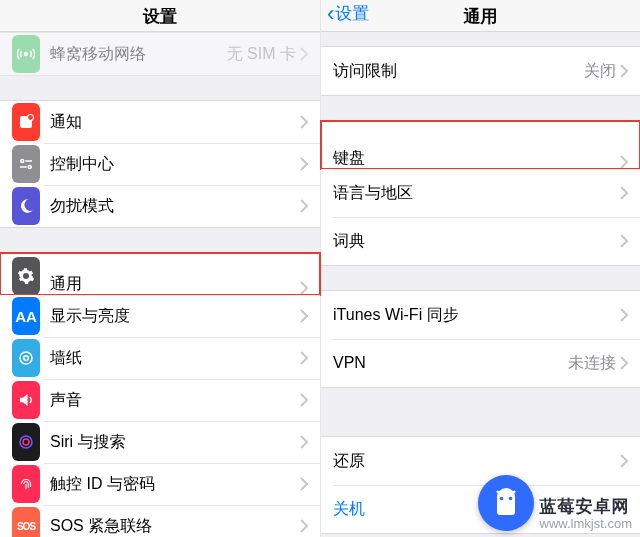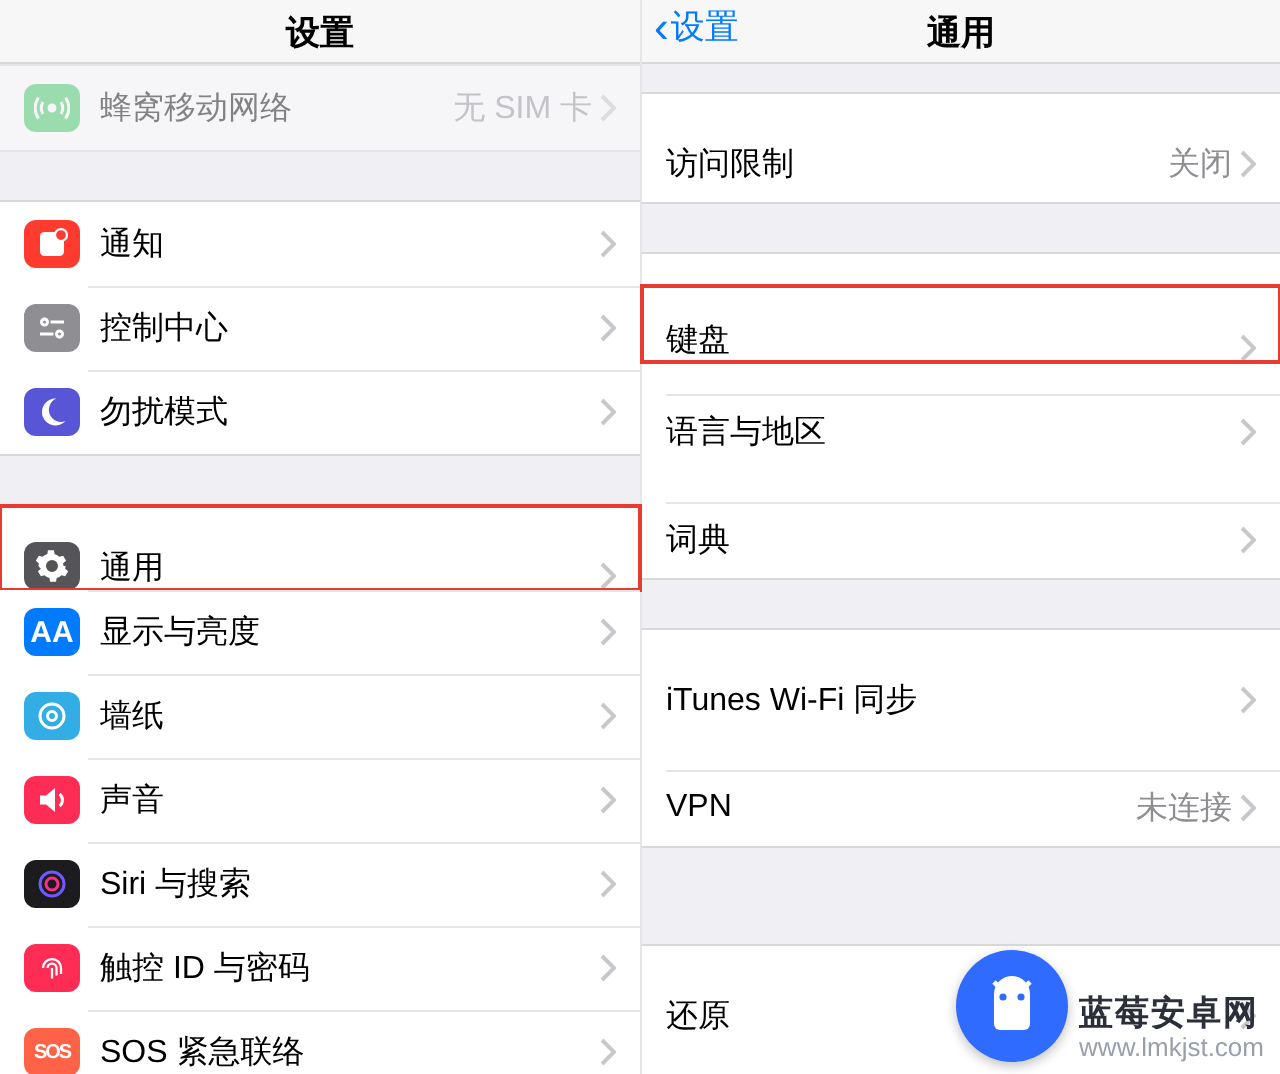--- a/index.html
+++ b/index.html
@@ -50,7 +50,7 @@
     height: 1px; background: #e5e5e5;
   }
   .pane-right .row + .row::before { left: 12px; }
-  .pane-right .row { height: 38px; margin-top: 16px; }
+  .pane-right .row { height: 48px; }
   .icon-slot {
     width: 28px; height: 24px; border-radius: 6px;
     margin-right: 10px; flex: 0 0 28px;

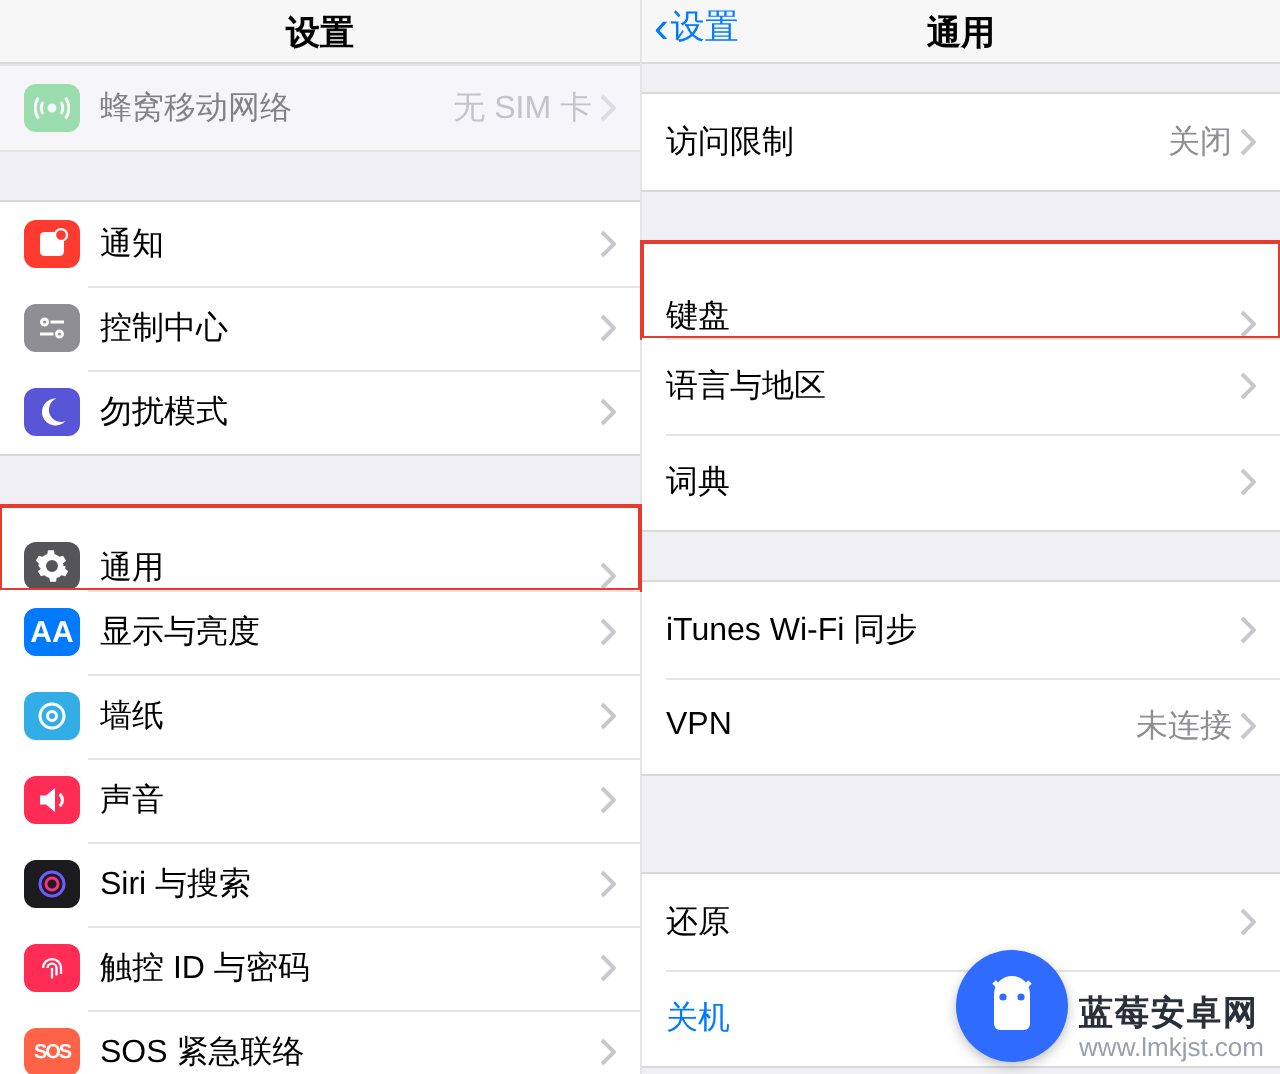--- a/index.html
+++ b/index.html
@@ -52,7 +52,7 @@
   .pane-right .row + .row::before { left: 12px; }
   .pane-right .row { height: 48px; }
   .icon-slot {
-    width: 28px; height: 24px; border-radius: 6px;
+    width: 28px; height: 38px; border-radius: 6px;
     margin-right: 10px; flex: 0 0 28px;
     display: flex; align-items: center; justify-content: center;
     color: #fff;

